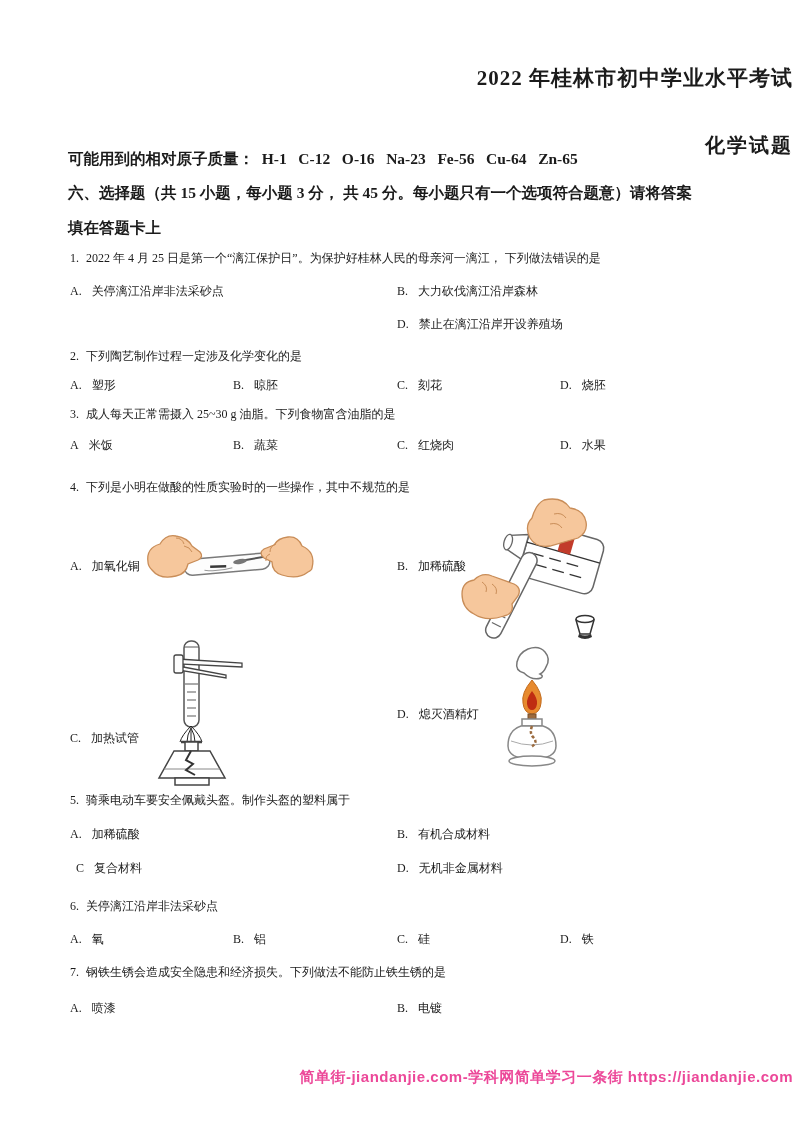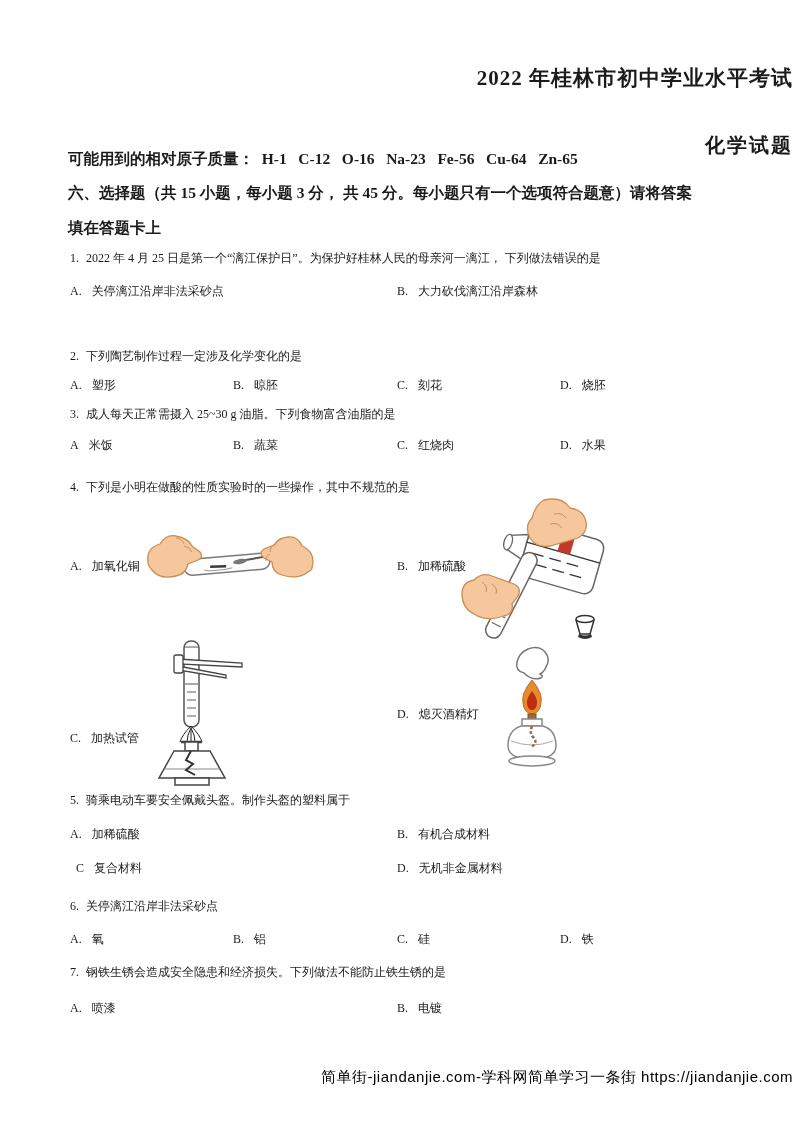--- a/index.html
+++ b/index.html
@@ -31,6 +31,7 @@
   <div class="abs s" style="left:70px;top:250px"><span class="qnum">1.</span><span>2022 年 4 月 25 日是第一个“漓江保护日”。为保护好桂林人民的母亲河一漓江， 下列做法错误的是</span></div>
   <div class="abs s" style="left:70px;top:283px"><span class="lbl">A.</span><span>关停漓江沿岸非法采砂点</span></div>
   <div class="abs s" style="left:397px;top:283px"><span class="lbl">B.</span><span>大力砍伐漓江沿岸森林</span></div>
+  <div class="abs s" style="left:397px;top:316px"><span class="lbl">D.</span><span>禁止在漓江沿岸开设养殖场</span></div>
 
   <div class="abs s" style="left:70px;top:348px"><span class="qnum">2.</span><span>下列陶艺制作过程一定涉及化学变化的是</span></div>
   <div class="abs s" style="left:70px;top:377px"><span class="lbl">A.</span><span>塑形</span></div>

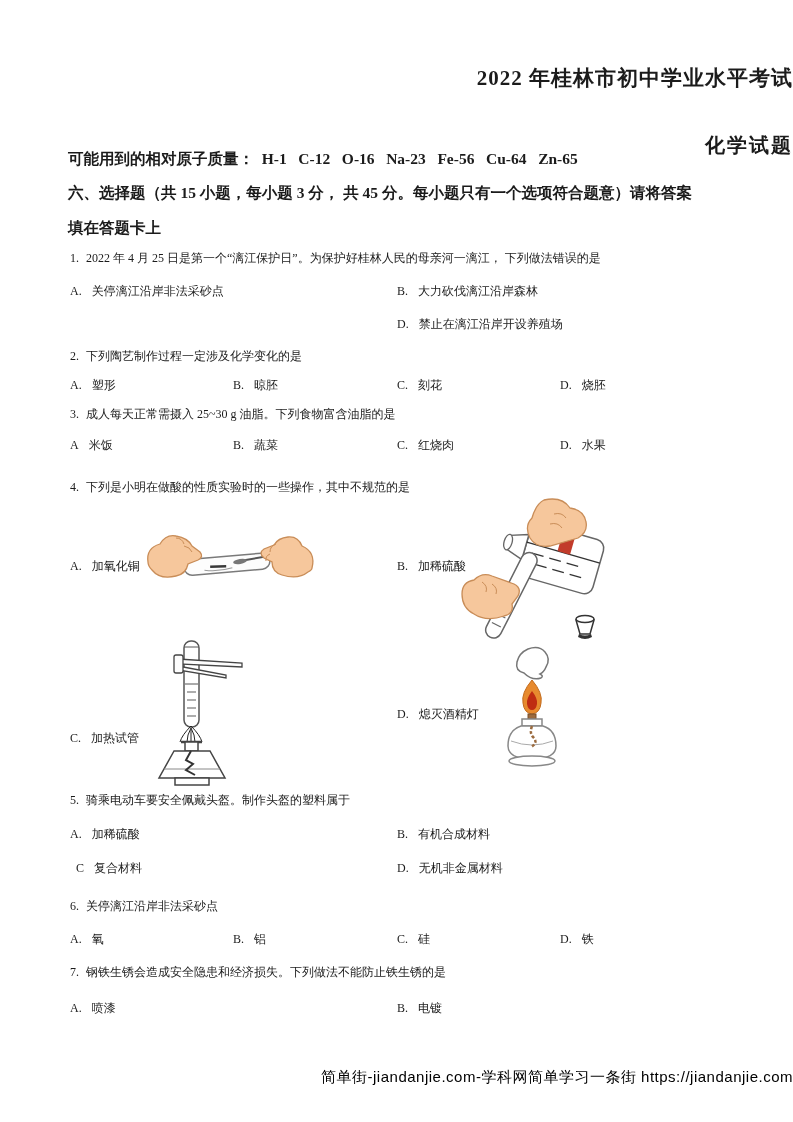--- a/index.html
+++ b/index.html
@@ -14,7 +14,7 @@
   .s{font-size:12px;}
   .qnum{margin-right:7px;}
   .lbl{margin-right:10px;}
-  .footer{font-family:"Liberation Sans","DejaVu Sans",sans-serif;font-size:15px;color:#000000;letter-spacing:0.5px;}
+  .footer{font-family:"Liberation Sans","DejaVu Sans",sans-serif;font-size:15px;color:#ec4899;letter-spacing:0.5px;font-weight:bold;}
   svg.illu{position:absolute;overflow:visible;}
 </style>
 </head>

